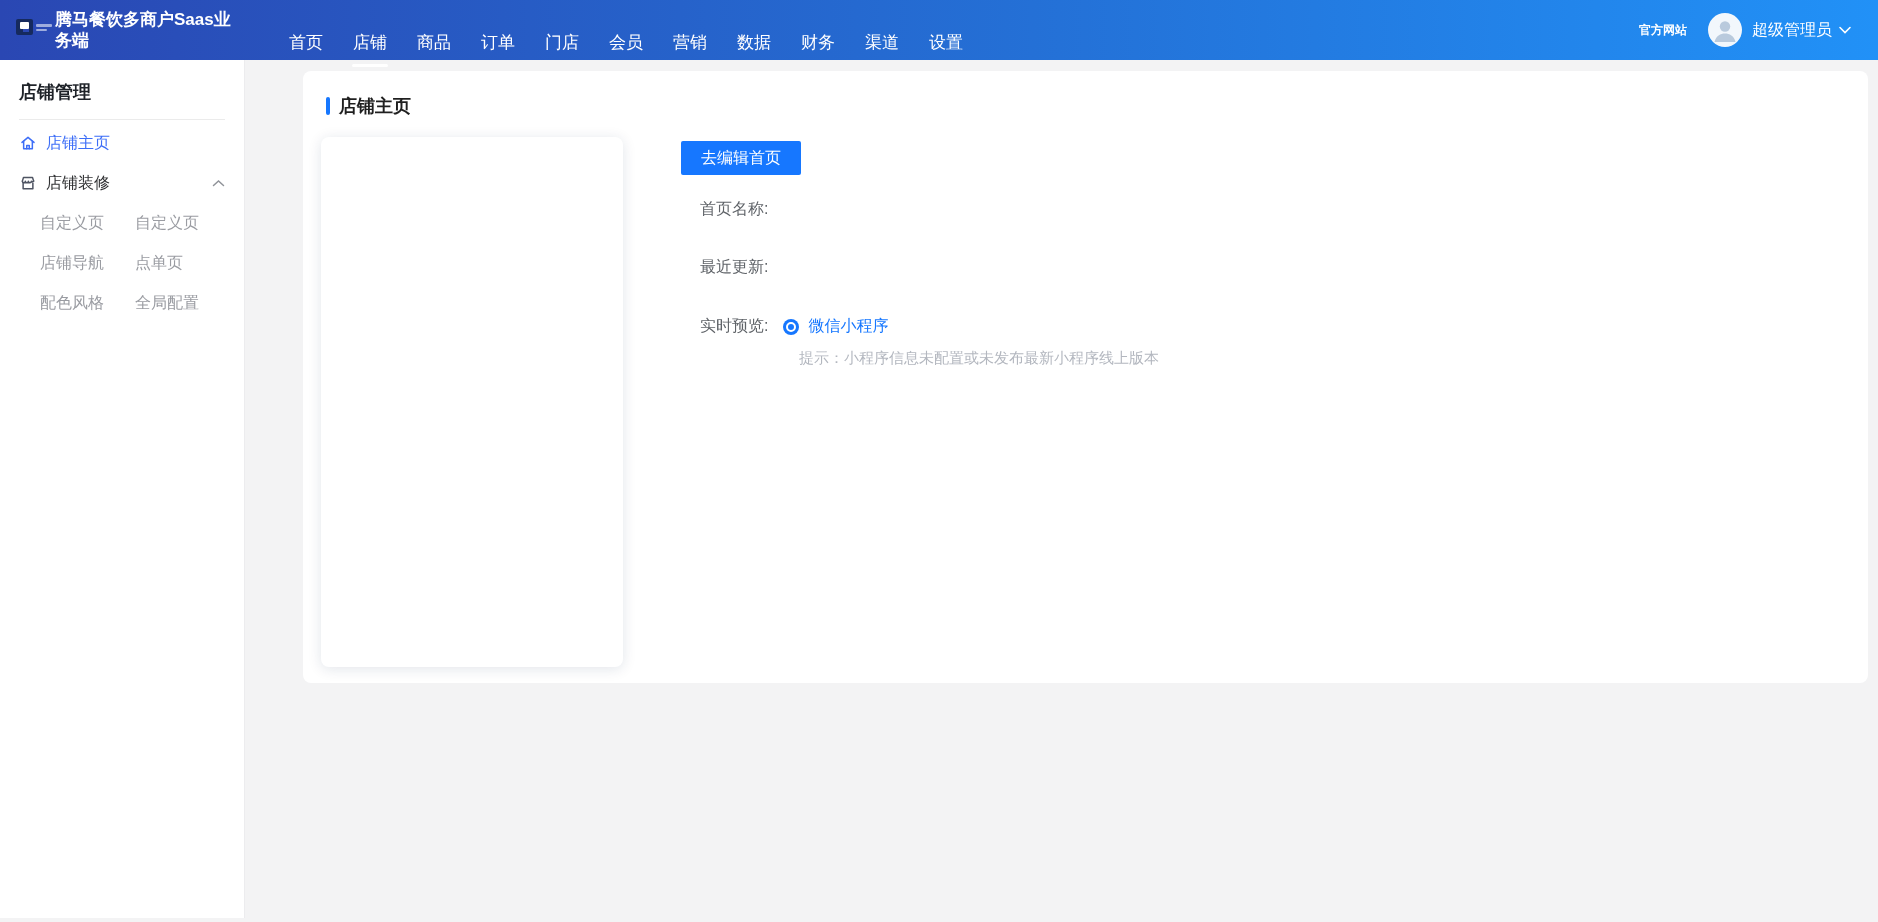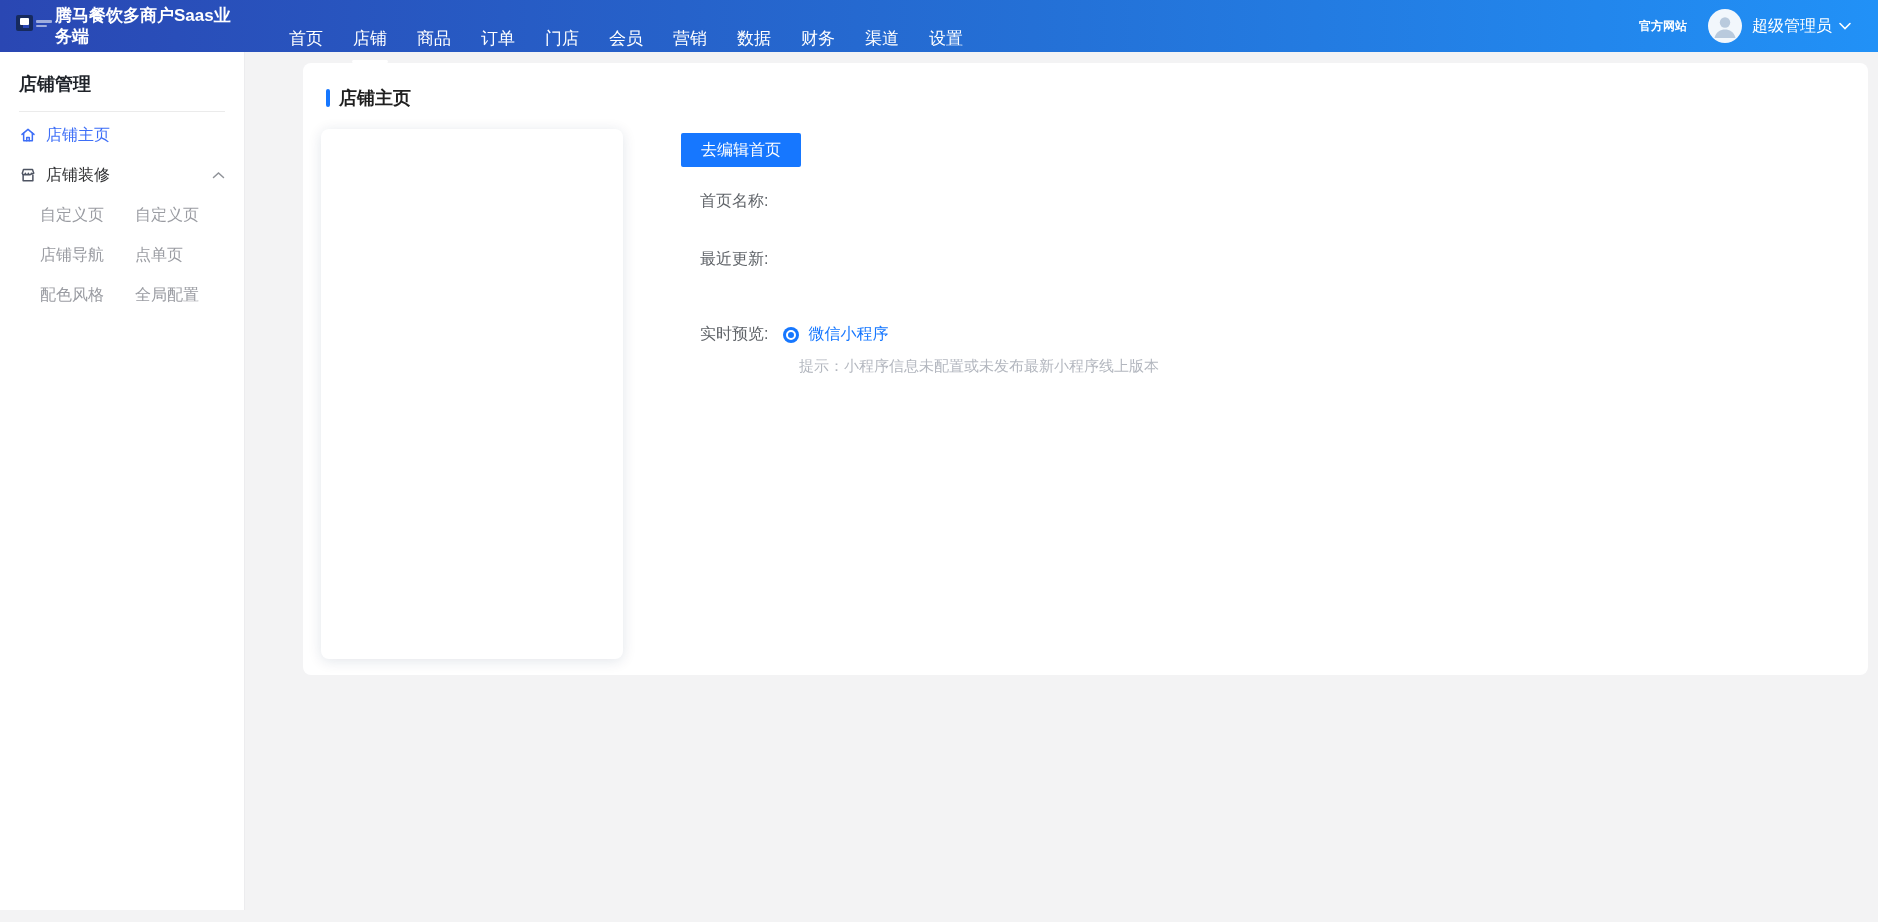--- a/index.html
+++ b/index.html
@@ -7,7 +7,7 @@
   body { font-family:"Liberation Sans","DejaVu Sans",sans-serif; background:#f3f3f4; color:#303133; }
 
   
-  .navbar { height:52px; display:flex; align-items:center; padding:0 26px 0 16px;
+  .navbar { height:60px; display:flex; align-items:center; padding:0 26px 0 16px;
             background:linear-gradient(90deg,#2a47b3 0%,#2470d6 55%,#2191f7 100%); }
   .brand { display:flex; align-items:flex-start; gap:9px; width:228px; flex:0 0 auto; }
   .logo-mark { width:30px; height:24px; margin-top:6px; display:flex; align-items:center; gap:3px; }

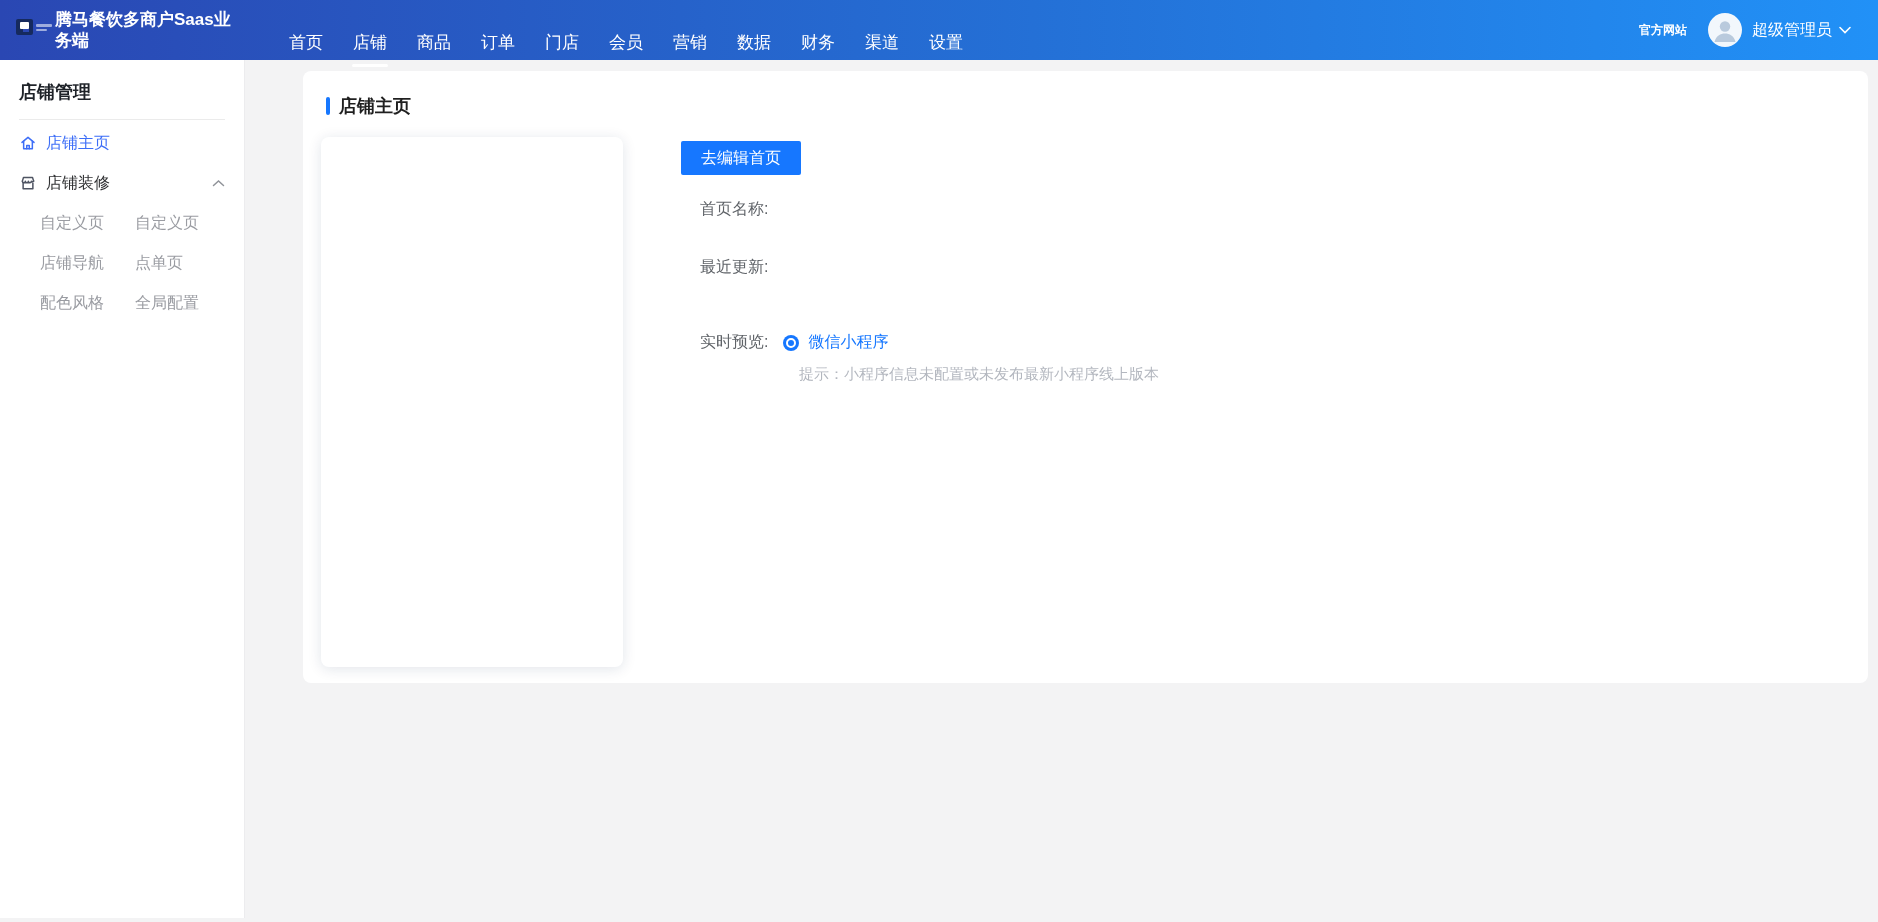--- a/index.html
+++ b/index.html
@@ -60,7 +60,7 @@
   .field-row { display:flex; align-items:center; margin-left:19px; }
   .f1 { margin-top:24px; }
   .f2 { margin-top:37px; }
-  .f3 { margin-top:54px;text-align:right; }
+  .f3 { margin-top:38px;text-align:right; }
   .field-label { font-size:16px; color:#5f6368; }
   .field-value { font-size:16px; color:#303133; margin-left:10px; }
   .radio { width:16px; height:16px; border-radius:50%; background:#1677ff; position:relative;

